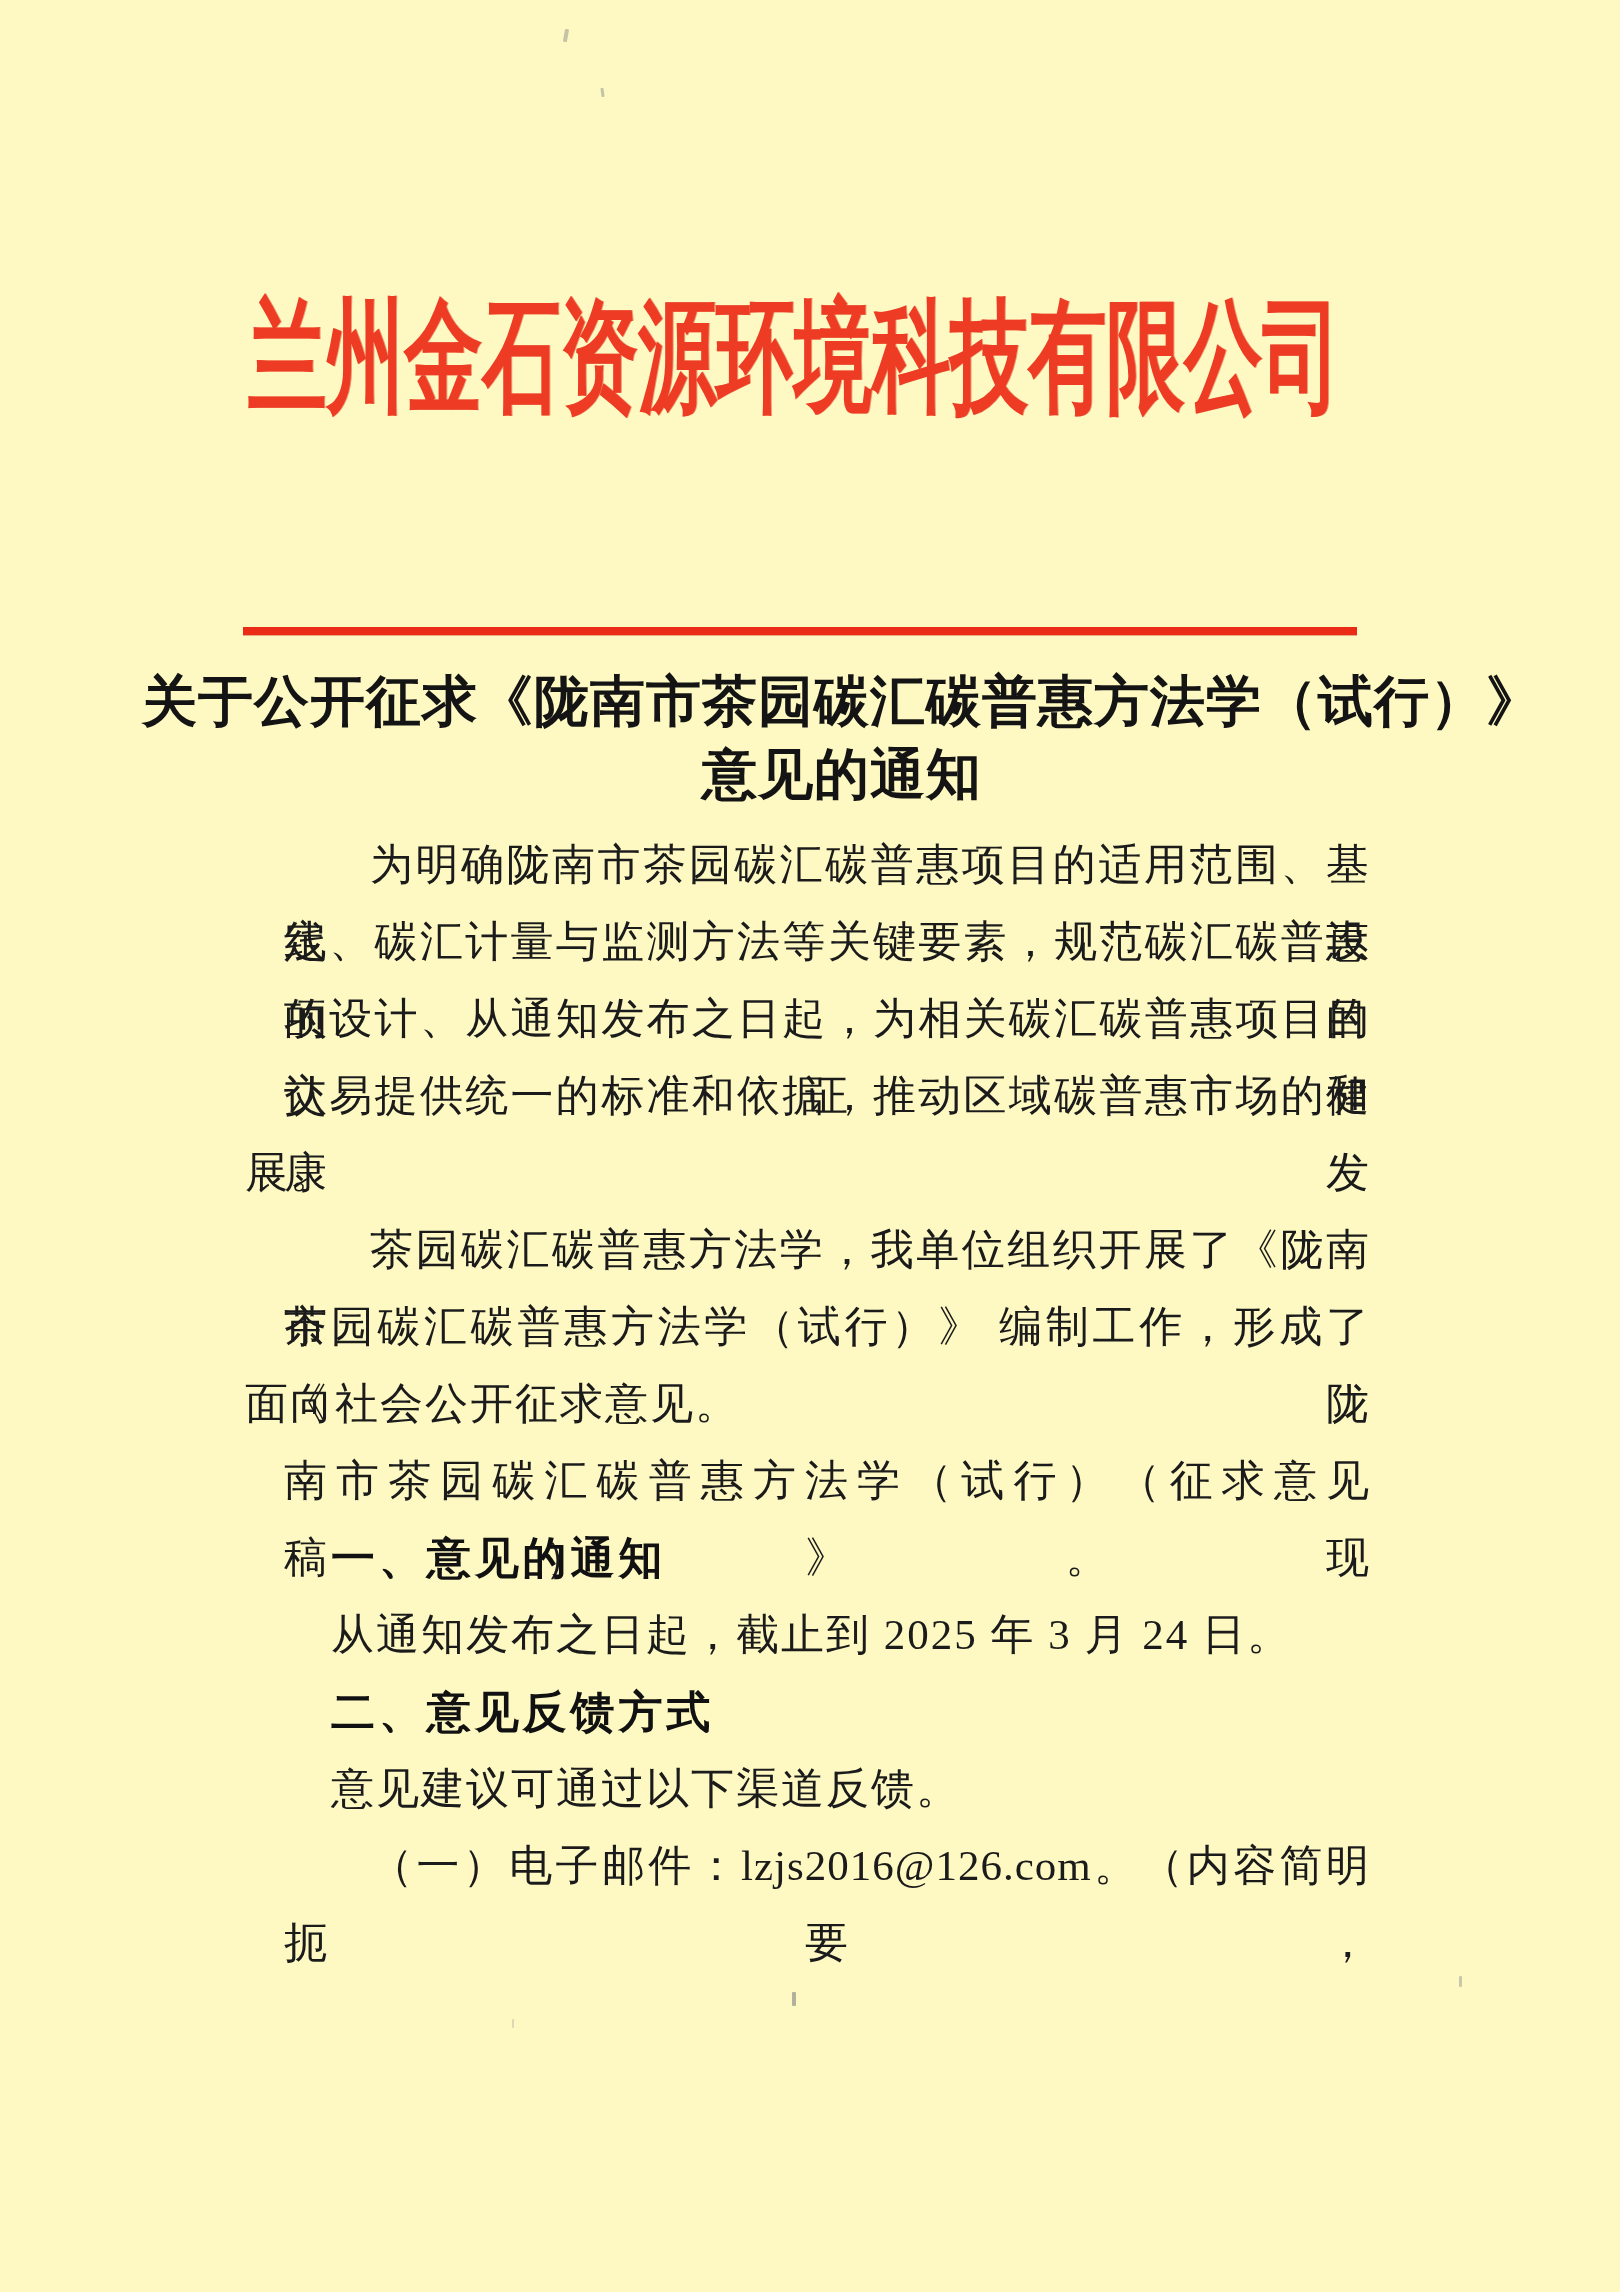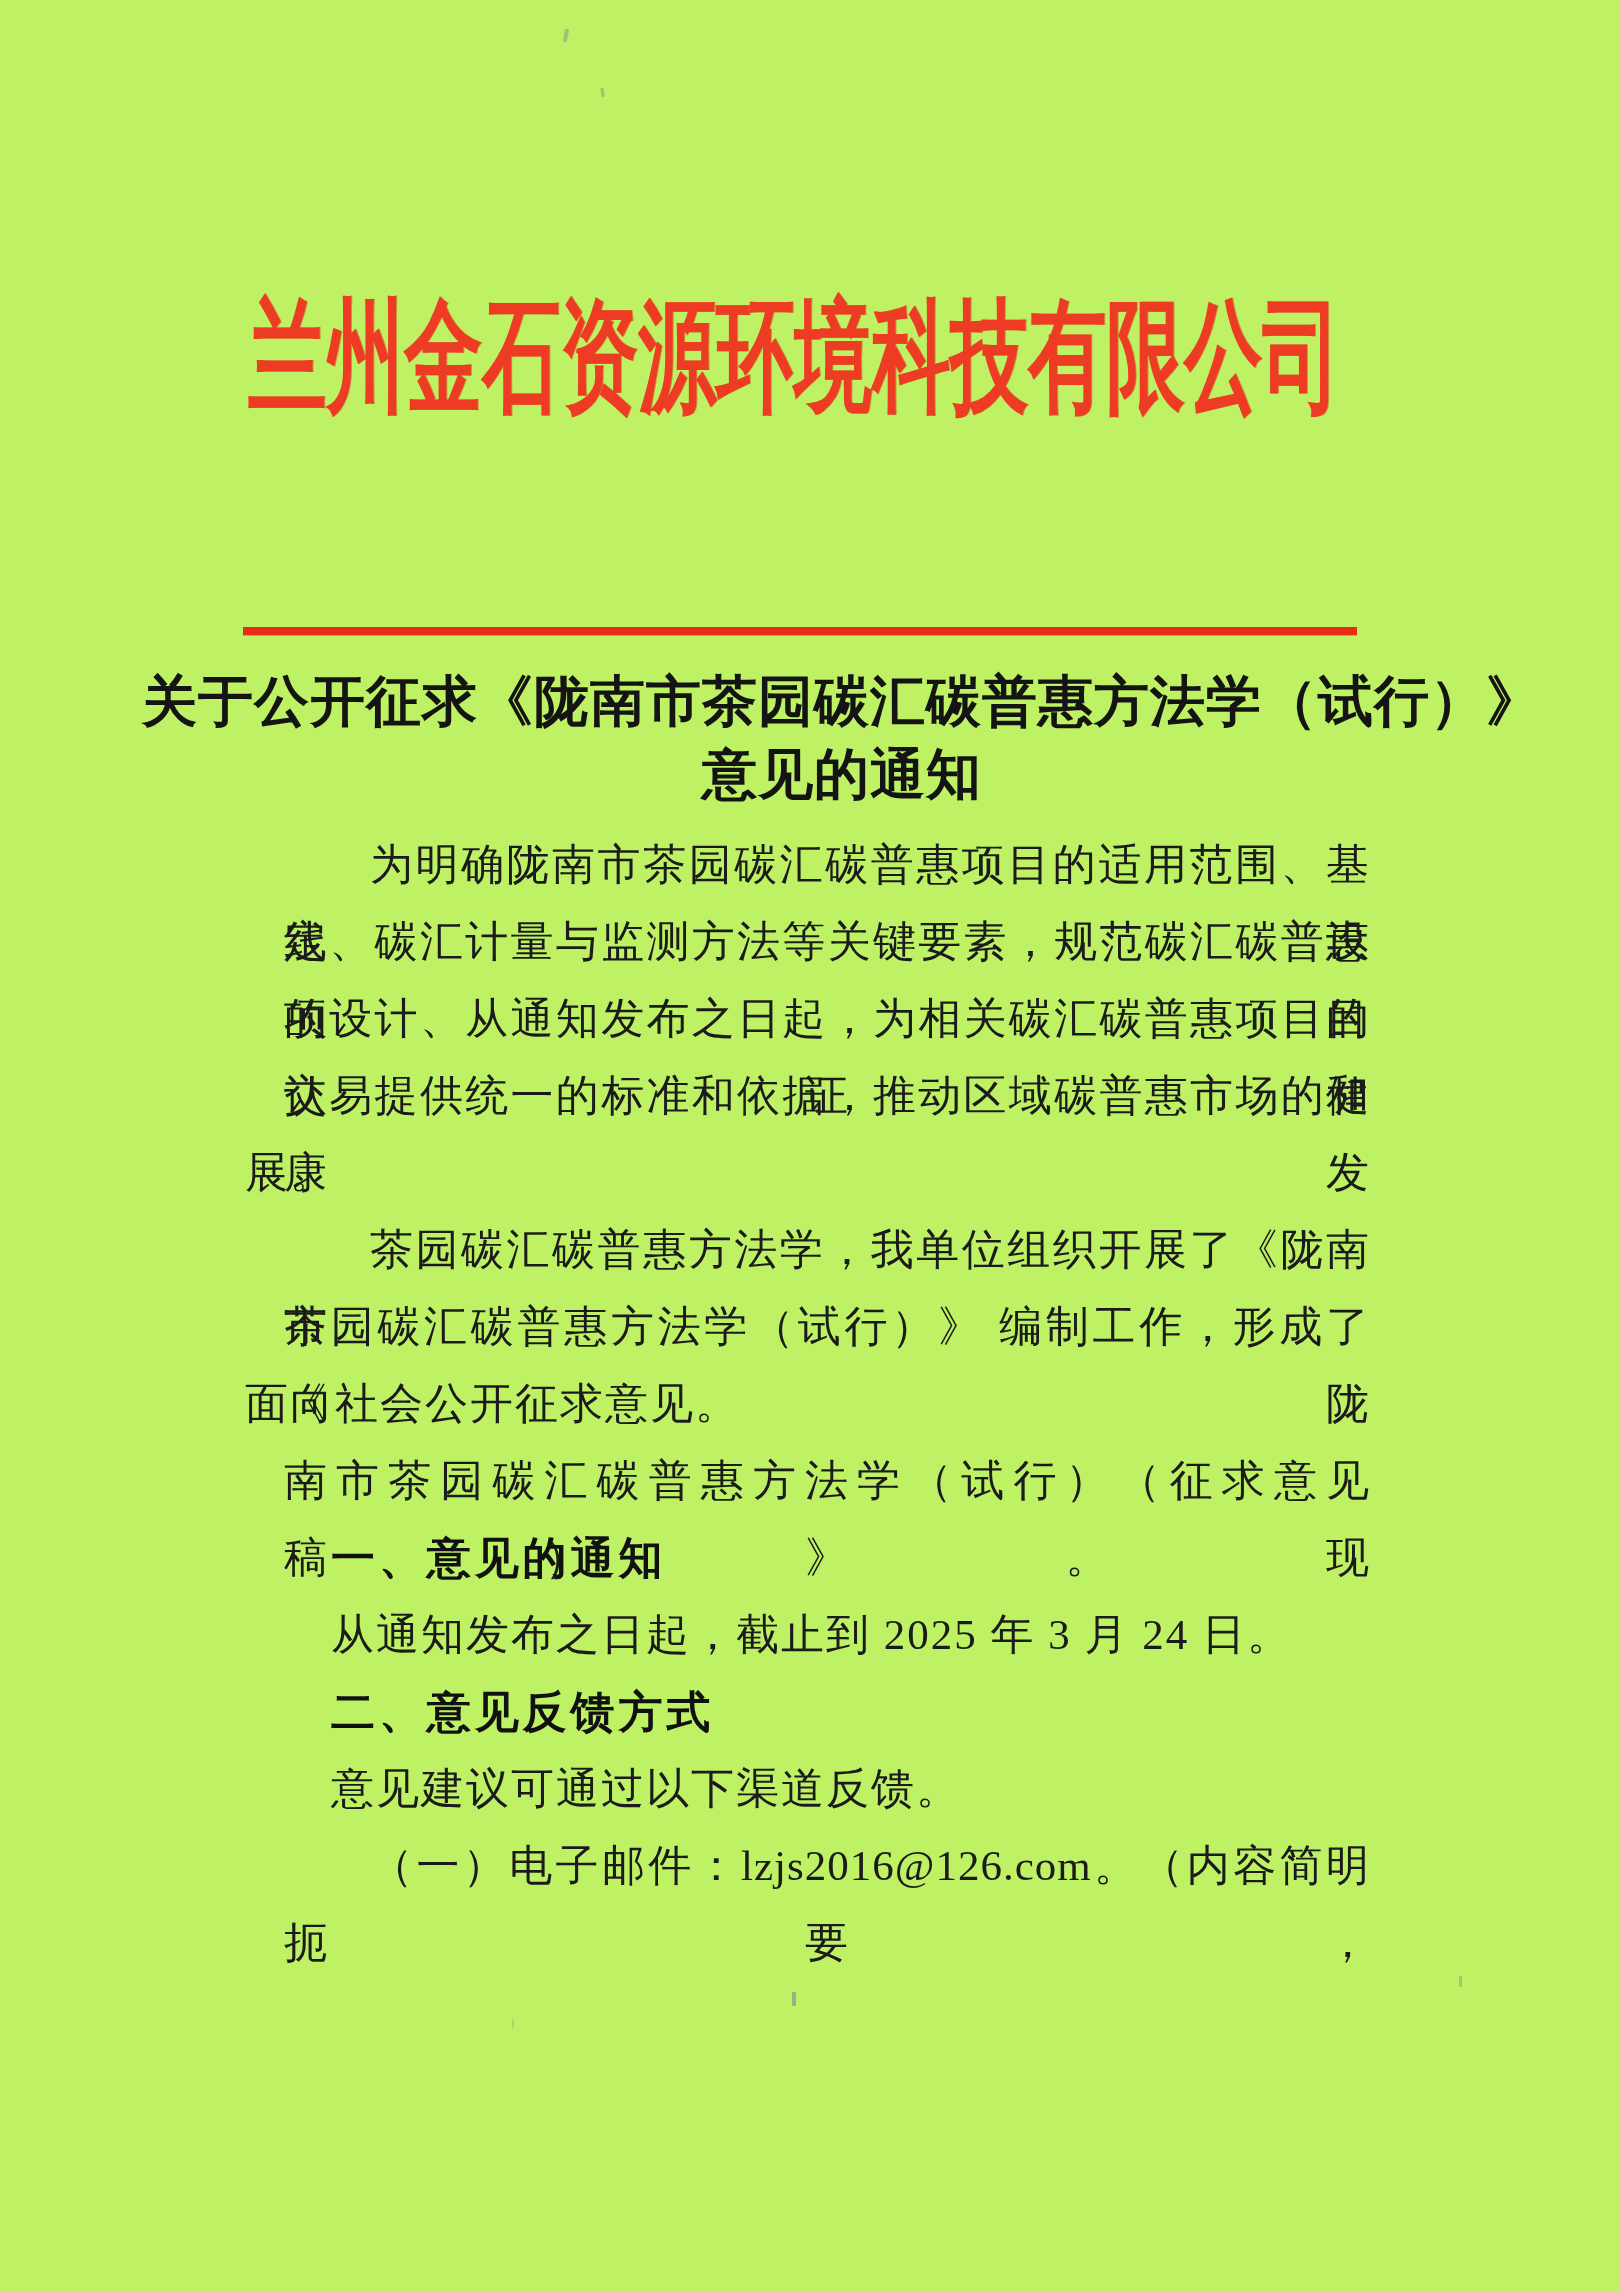--- a/index.html
+++ b/index.html
@@ -11,7 +11,7 @@
     overflow:hidden;
     font-family:"Liberation Serif", serif;
   }
-  .page { position:absolute; inset:0; background:#bef264; }
+  .page { position:absolute; inset:0; background:#fef9c3; }
 
   
   .letterhead {

